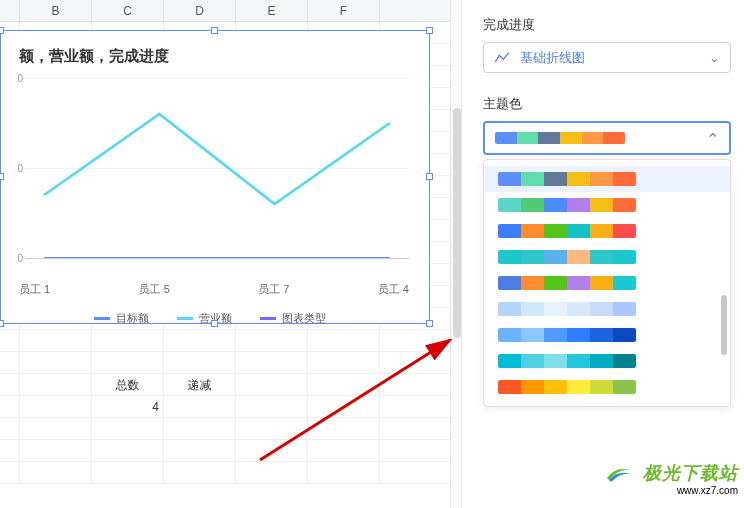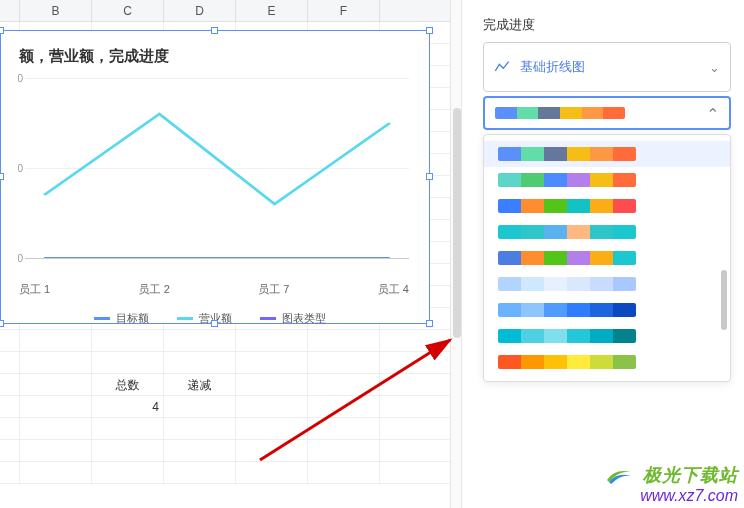--- a/index.html
+++ b/index.html
@@ -40,7 +40,7 @@
   
   .panel { position: absolute; left: 465px; top: 0; right: 0; height: 508px; padding: 8px 0 0 18px; }
   .panel-label { font-size: 13px; color: #333; margin: 8px 0; }
-  .chart-type-sel { display:flex; align-items:center; gap:10px; width: 248px; height: 50px; border:1px solid #d0d0d0; border-radius:4px; padding:0 10px; cursor:pointer; color:#4b7de3; font-size:13px; position:relative; }
+  .chart-type-sel { display:flex; align-items:center; gap:10px; width: 248px; height: 31px; border:1px solid #d0d0d0; border-radius:4px; padding:0 10px; cursor:pointer; color:#4b7de3; font-size:13px; position:relative; }
   .chart-type-sel .chev { position:absolute; right:10px; color:#888; }
   .line-icon { width:16px; height:16px; }
 

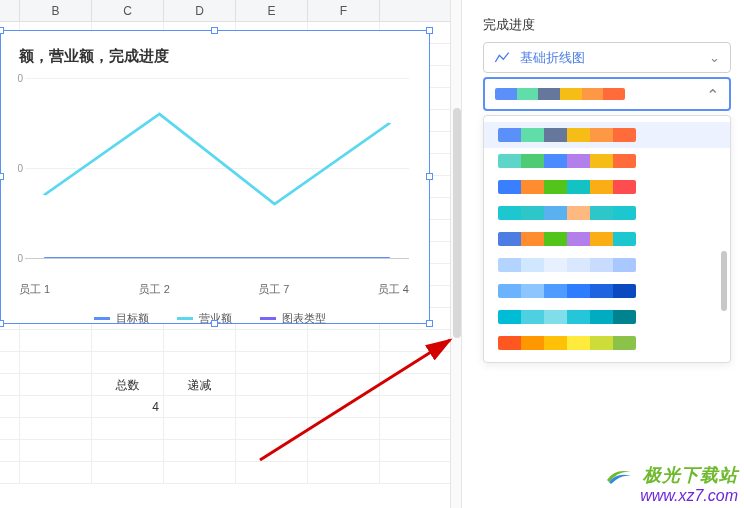--- a/index.html
+++ b/index.html
@@ -318,6 +318,7 @@
     <span class="chev">⌄</span>
   </div>
 
+  <div class="panel-label" style="margin-top:22px">主题色</div>
   <div class="theme-sel">
     <div class="palette-strip" style="width:130px" id="sel-palette">
         <span style="background: rgb(91, 143, 249);"></span>

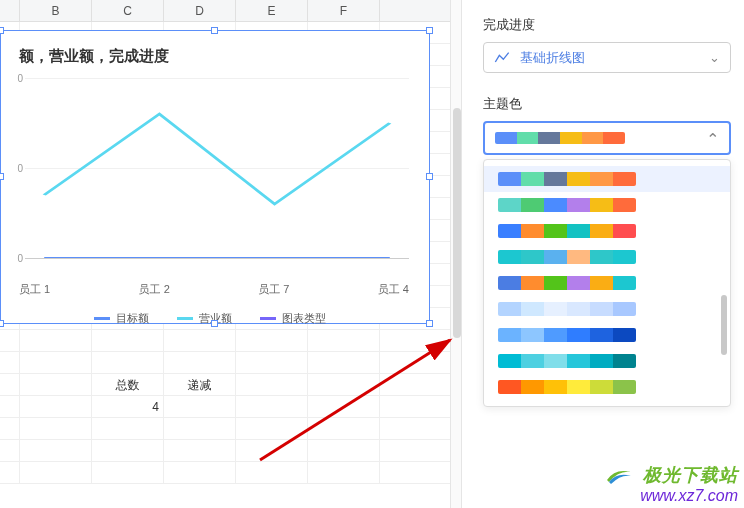--- a/index.html
+++ b/index.html
@@ -282,7 +282,7 @@
       </div>
       <div class="x-labels">
         <span>员工 1</span>
-        <span>员工 2</span>
+        <span>员工 5</span>
         <span>员工 7</span>
         <span>员工 4</span>
       </div>

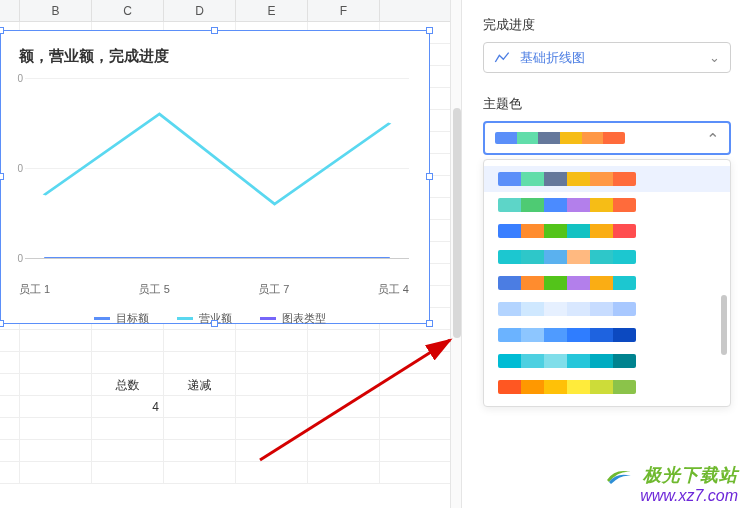--- a/index.html
+++ b/index.html
@@ -59,7 +59,7 @@
   .arrow { position:absolute; pointer-events:none; }
 
   
-  .watermark { position:absolute; right:6px; bottom:3px; text-align:right; }
+  .watermark { position:absolute; right:6px; bottom:12px; text-align:right; }
   .wm-top { font-size:18px; color:#6fb92f; font-style:italic; font-weight:600; letter-spacing:1px; }
   .wm-swoosh { display:inline-block; vertical-align:middle; margin-right:4px; }
   .wm-url { font-size:16px; color:#6d28d9;font-style:italic; }

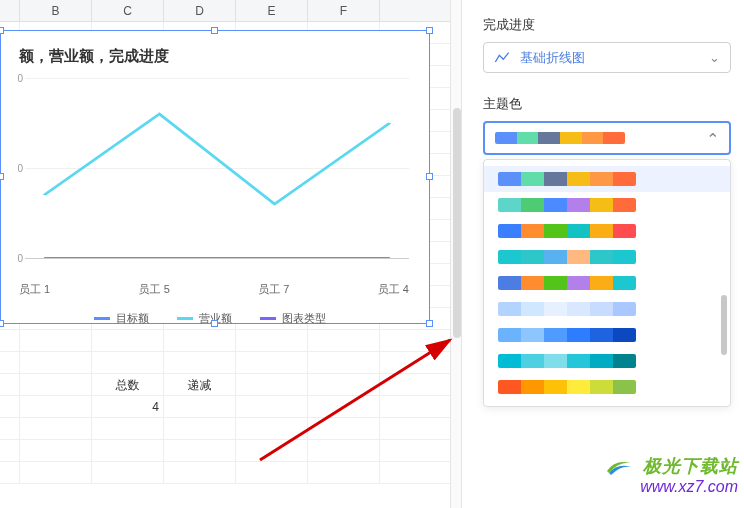--- a/index.html
+++ b/index.html
@@ -62,7 +62,7 @@
   .watermark { position:absolute; right:6px; bottom:12px; text-align:right; }
   .wm-top { font-size:18px; color:#6fb92f; font-style:italic; font-weight:600; letter-spacing:1px; }
   .wm-swoosh { display:inline-block; vertical-align:middle; margin-right:4px; }
-  .wm-url { font-size:16px; color:#6d28d9;font-style:italic; }
+  .wm-url { font-size:10px; color:#000000; }
 
   
   .vdiv { position:absolute; left:450px; top:0; width:12px; height:508px; background:#fafafa; border-left:1px solid #e5e5e5; border-right:1px solid #e5e5e5; }

